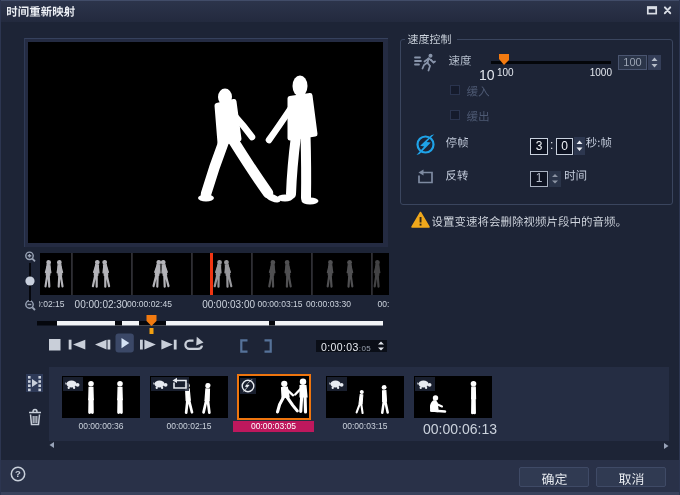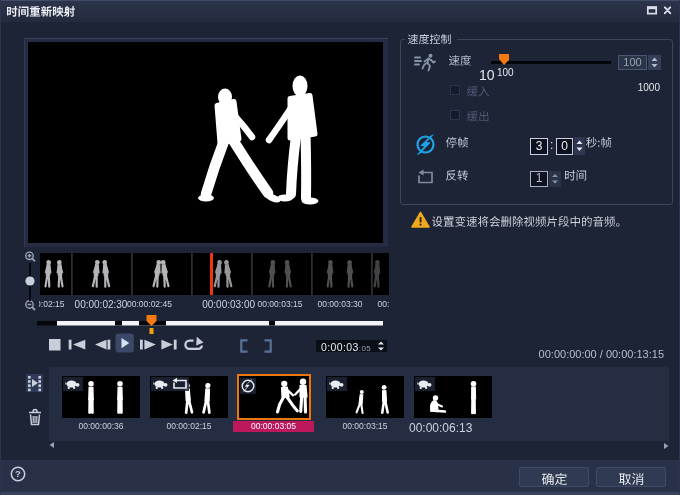--- a/index.html
+++ b/index.html
@@ -231,7 +231,7 @@
     </svg>
 <div class="lat" style="left:478px;top:67px;width:15px;text-align:right;font-size:14px;color:#e3e7ee;">10</div>
 <div class="lat" style="left:496px;top:67px;font-size:10px;color:#e3e7ee;">100</div>
-<div class="lat" style="left:588px;top:82px;width:23px;text-align:right;font-size:10px;color:#e3e7ee;margin-left:48px;">1000</div>
+<div class="lat" style="left:588px;top:67px;width:23px;text-align:right;font-size:10px;color:#e3e7ee;">1000</div>
 <div class="abs" style="left:617px;top:55px;width:29px;height:15px;background:#2b3549;border:1px solid #4a5570;color:#9aa3b2;font-family:'Liberation Sans';font-size:11px;text-align:center;line-height:13px;">100</div>
 <svg class="abs" style="left:647px;top:55px" width="13" height="15" viewBox="0 0 13 15">
       <rect x="0" y="0" width="13" height="15" fill="#343e58"></rect>

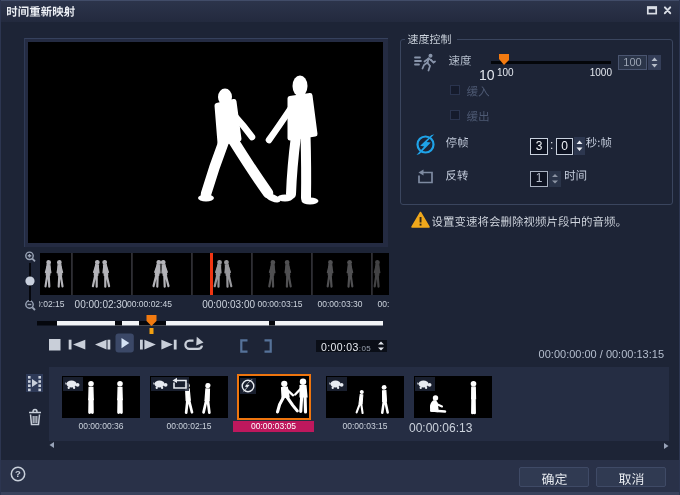--- a/index.html
+++ b/index.html
@@ -165,7 +165,7 @@
 <div class="lat" style="left:88px;top:3px;width:68px;text-align:left;font-size:8.5px;color:#ccd3dd;">00:00:02:45</div>
 <div class="lat" style="left:148px;top:3px;width:68px;text-align:right;font-size:10px;color:#ccd3dd;">00:00:03:00</div>
 <div class="lat" style="left:207px;top:3px;width:68px;text-align:center;font-size:8.5px;color:#ccd3dd;">00:00:03:15</div>
-<div class="lat" style="left:267px;top:3px;width:68px;text-align:center;font-size:8.5px;color:#ccd3dd;">00:00:03:30</div>
+<div class="lat" style="left:267px;top:3px;width:68px;text-align:left;font-size:8.5px;color:#ccd3dd;">00:00:03:30</div>
 <div class="lat" style="left:327px;top:3px;width:68px;text-align:center;font-size:8.5px;color:#ccd3dd;">00:00:03:45</div>
 </div>
 <svg class="abs" style="left:30px;top:312px" width="360" height="24" viewBox="0 0 360 24">

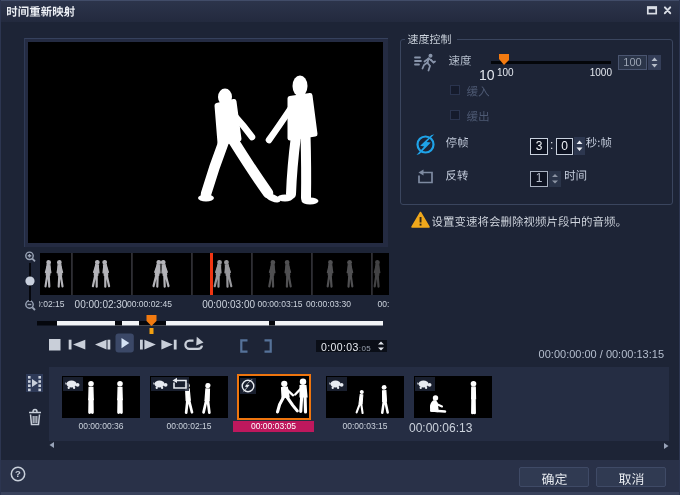--- a/index.html
+++ b/index.html
@@ -287,7 +287,6 @@
 <svg style="position:absolute;left:431.0px;top:216.0px;overflow:visible" width="189" height="12" viewBox="0.5 -9.8 189 12">
       <path fill="#d2d7e0" d="M1.4 -8.9C2 -8.4 2.8 -7.6 3.1 -7.1L3.7 -7.7C3.4 -8.2 2.6 -8.9 2 -9.5ZM0.5 -6L0.5 -5.2L2.1 -5.2L2.1 -1.1C2.1 -0.6 1.8 -0.2 1.5 0C1.7 0.1 1.9 0.5 2 0.7C2.2 0.5 2.5 0.2 4.5 -1.3C4.4 -1.5 4.3 -1.8 4.2 -2L3 -1.1L3 -6ZM5.6 -9.2L5.6 -8C5.6 -7.1 5.4 -6.2 3.9 -5.5C4 -5.3 4.3 -5 4.4 -4.8C6.1 -5.6 6.5 -6.9 6.5 -7.9L6.5 -8.4L8.5 -8.4L8.5 -6.6C8.5 -5.7 8.7 -5.4 9.5 -5.4C9.6 -5.4 10.2 -5.4 10.3 -5.4C10.6 -5.4 10.8 -5.4 10.9 -5.5C10.9 -5.6 10.9 -6 10.9 -6.2C10.7 -6.2 10.5 -6.1 10.3 -6.1C10.2 -6.1 9.6 -6.1 9.5 -6.1C9.3 -6.1 9.3 -6.2 9.3 -6.6L9.3 -9.2ZM9.3 -3.8C8.8 -2.9 8.2 -2.1 7.5 -1.5C6.7 -2.1 6.1 -2.9 5.7 -3.8ZM4.4 -4.6L4.4 -3.8L5 -3.8L4.9 -3.7C5.3 -2.7 6 -1.7 6.8 -1C5.9 -0.4 4.9 -0.1 3.9 0.2C4.1 0.4 4.3 0.7 4.3 0.9C5.5 0.6 6.5 0.2 7.4 -0.4C8.3 0.2 9.4 0.7 10.5 1C10.6 0.7 10.9 0.4 11.1 0.2C10 0 9 -0.4 8.1 -1C9.1 -1.8 9.9 -2.9 10.4 -4.4L9.8 -4.6L9.7 -4.6ZM19 -8.6L20.9 -8.6L20.9 -7.6L19 -7.6ZM16.3 -8.6L18.2 -8.6L18.2 -7.6L16.3 -7.6ZM13.7 -8.6L15.5 -8.6L15.5 -7.6L13.7 -7.6ZM13.7 -4.9L13.7 -0.1L12.2 -0.1L12.2 0.6L22.4 0.6L22.4 -0.1L20.8 -0.1L20.8 -4.9L17.2 -4.9L17.4 -5.6L22.1 -5.6L22.1 -6.3L17.5 -6.3L17.6 -6.9L21.8 -6.9L21.8 -9.2L12.8 -9.2L12.8 -6.9L16.7 -6.9L16.6 -6.3L12.3 -6.3L12.3 -5.6L16.5 -5.6L16.4 -4.9ZM14.5 -0.1L14.5 -0.8L19.9 -0.8L19.9 -0.1ZM14.5 -3.2L19.9 -3.2L19.9 -2.5L14.5 -2.5ZM14.5 -3.7L14.5 -4.3L19.9 -4.3L19.9 -3.7ZM14.5 -2L19.9 -2L19.9 -1.3L14.5 -1.3ZM25.6 -7.2C25.2 -6.4 24.6 -5.6 24 -5C24.2 -4.9 24.5 -4.7 24.7 -4.6C25.3 -5.2 26 -6.1 26.3 -7ZM30.9 -6.8C31.6 -6.1 32.5 -5.2 32.9 -4.6L33.6 -5C33.2 -5.6 32.3 -6.5 31.6 -7.2ZM28 -9.6C28.2 -9.2 28.4 -8.8 28.6 -8.5L23.8 -8.5L23.8 -7.7L27 -7.7L27 -4.2L27.9 -4.2L27.9 -7.7L29.6 -7.7L29.6 -4.2L30.5 -4.2L30.5 -7.7L33.7 -7.7L33.7 -8.5L29.5 -8.5C29.4 -8.8 29.1 -9.4 28.8 -9.8ZM24.5 -3.9L24.5 -3.1L25.4 -3.1C26.1 -2.2 26.9 -1.5 27.9 -0.9C26.6 -0.3 25.1 0 23.6 0.2C23.7 0.4 24 0.7 24 0.9C25.7 0.7 27.3 0.3 28.7 -0.4C30.1 0.3 31.7 0.7 33.5 0.9C33.6 0.7 33.8 0.4 34 0.2C32.4 0 30.9 -0.3 29.6 -0.9C30.8 -1.5 31.8 -2.4 32.5 -3.6L31.9 -3.9L31.8 -3.9ZM26.4 -3.1L31.2 -3.1C30.6 -2.4 29.7 -1.7 28.8 -1.3C27.8 -1.8 27 -2.4 26.4 -3.1ZM35.3 -8.7C35.9 -8.1 36.7 -7.3 37.1 -6.8L37.8 -7.3C37.4 -7.8 36.6 -8.6 35.9 -9.2ZM37.6 -5.6L35.1 -5.6L35.1 -4.7L36.7 -4.7L36.7 -1.1C36.2 -1 35.6 -0.5 35 0.1L35.5 0.8C36.1 0.1 36.7 -0.5 37.2 -0.5C37.4 -0.5 37.8 -0.2 38.3 0.1C39.1 0.6 40 0.7 41.4 0.7C42.5 0.7 44.5 0.6 45.3 0.6C45.3 0.3 45.5 -0.1 45.6 -0.3C44.4 -0.2 42.7 -0.1 41.4 -0.1C40.2 -0.1 39.2 -0.1 38.5 -0.6C38.1 -0.8 37.8 -1 37.6 -1.1ZM39.4 -6.1L41.3 -6.1L41.3 -4.6L39.4 -4.6ZM42.1 -6.1L44 -6.1L44 -4.6L42.1 -4.6ZM41.3 -9.6L41.3 -8.5L38.2 -8.5L38.2 -7.7L41.3 -7.7L41.3 -6.8L38.6 -6.8L38.6 -3.9L40.9 -3.9C40.2 -2.9 39.1 -2 38 -1.6C38.2 -1.4 38.5 -1.1 38.6 -0.9C39.5 -1.4 40.5 -2.3 41.3 -3.3L41.3 -0.6L42.1 -0.6L42.1 -3.2C43.1 -2.5 44.1 -1.7 44.6 -1.1L45.2 -1.7C44.6 -2.3 43.4 -3.2 42.4 -3.9L44.8 -3.9L44.8 -6.8L42.1 -6.8L42.1 -7.7L45.4 -7.7L45.4 -8.5L42.1 -8.5L42.1 -9.6ZM50.8 -2.5C51.4 -1.9 52.1 -1 52.3 -0.4L53.1 -0.9C52.8 -1.5 52.2 -2.3 51.5 -2.9ZM54.7 -5.5L54.7 -4L50 -4L50 -3.2L54.7 -3.2L54.7 -0.1C54.7 0 54.6 0.1 54.4 0.1C54.2 0.1 53.6 0.1 52.9 0.1C53 0.3 53.1 0.7 53.2 0.9C54.1 0.9 54.7 0.9 55.1 0.8C55.4 0.6 55.5 0.4 55.5 -0.1L55.5 -3.2L56.9 -3.2L56.9 -4L55.5 -4L55.5 -5.5ZM46.5 -7.6C47.1 -7 47.8 -6.2 48 -5.7L48.6 -6.2L48.6 -4.2C47.8 -3.4 47 -2.7 46.4 -2.3L46.9 -1.6C47.4 -2 48 -2.6 48.6 -3.2L48.6 0.9L49.5 0.9L49.5 -9.7L48.6 -9.7L48.6 -6.3C48.3 -6.8 47.7 -7.6 47.1 -8.1ZM51.8 -7C52.2 -6.7 52.6 -6.2 52.9 -5.9C52 -5.5 51.1 -5.2 50.1 -5C50.3 -4.8 50.5 -4.5 50.6 -4.3C53.1 -4.9 55.6 -6.1 56.7 -8.5L56.2 -8.8L56 -8.7L53.5 -8.7C53.7 -9 53.9 -9.2 54.1 -9.4L53.2 -9.7C52.6 -8.7 51.4 -7.8 50 -7.2C50.2 -7.1 50.5 -6.8 50.6 -6.7C51.4 -7 52.1 -7.5 52.7 -8L55.5 -8C55 -7.3 54.4 -6.7 53.6 -6.3C53.3 -6.6 52.8 -7.1 52.4 -7.4ZM59.3 0.7C59.7 0.5 60.4 0.5 66.5 -0.1C66.7 0.3 67 0.6 67.1 0.9L67.9 0.4C67.4 -0.4 66.3 -1.7 65.3 -2.6L64.5 -2.2C65 -1.8 65.5 -1.3 65.9 -0.8L60.6 -0.4C61.5 -1.2 62.3 -2.1 63 -3L68.1 -3L68.1 -3.9L58.5 -3.9L58.5 -3L61.8 -3C61.1 -2 60.2 -1.1 59.9 -0.8C59.5 -0.5 59.3 -0.3 59 -0.2C59.1 0 59.3 0.5 59.3 0.7ZM63.3 -9.7C62.3 -8.1 60.2 -6.7 58 -5.7C58.2 -5.5 58.5 -5.2 58.6 -5C59.3 -5.3 59.9 -5.6 60.5 -6L60.5 -5.3L66 -5.3L66 -6.1L60.7 -6.1C61.7 -6.7 62.6 -7.5 63.3 -8.3C64 -7.5 64.9 -6.8 66 -6.1C66.6 -5.7 67.3 -5.4 68 -5.1C68.1 -5.3 68.4 -5.7 68.6 -5.9C66.7 -6.5 64.8 -7.8 63.8 -8.8L64.1 -9.3ZM77.2 -8.4L77.2 -1.9L77.9 -1.9L77.9 -8.4ZM78.8 -9.5L78.8 -0.1C78.8 0.1 78.8 0.2 78.6 0.2C78.5 0.2 78 0.2 77.4 0.1C77.5 0.4 77.7 0.7 77.7 0.9C78.4 0.9 78.9 0.9 79.2 0.8C79.5 0.6 79.6 0.4 79.6 -0.1L79.6 -9.5ZM69.5 -5.2L69.5 -4.4L70.2 -4.4L70.2 -3.8C70.2 -2.4 70.2 -0.7 69.4 0.5C69.6 0.6 69.9 0.8 70.1 0.9C70.9 -0.3 71 -2.3 71 -3.8L71 -4.4L72 -4.4L72 -0.1C72 0 72 0 71.9 0C71.7 0 71.4 0 71 0C71.1 0.2 71.2 0.6 71.2 0.8C71.8 0.8 72.2 0.8 72.4 0.6C72.7 0.5 72.8 0.3 72.8 -0.1L72.8 -4.4L73.6 -4.4L73.6 -4.3C73.6 -2.8 73.5 -0.8 72.9 0.5C73 0.6 73.4 0.8 73.5 0.9C74.2 -0.5 74.3 -2.7 74.3 -4.3L74.3 -4.4L75.4 -4.4L75.4 -0.1C75.4 0 75.3 0 75.2 0C75.1 0 74.7 0 74.3 0C74.4 0.2 74.5 0.6 74.5 0.8C75.1 0.8 75.5 0.8 75.8 0.6C76 0.5 76.1 0.3 76.1 -0.1L76.1 -4.4L76.7 -4.4L76.7 -5.2L76.1 -5.2L76.1 -9.3L73.6 -9.3L73.6 -5.2L72.8 -5.2L72.8 -9.3L70.2 -9.3L70.2 -5.2ZM71 -8.5L72 -8.5L72 -5.2L71 -5.2ZM74.3 -8.5L75.4 -8.5L75.4 -5.2L74.3 -5.2ZM86 -2.5C85.6 -1.7 85 -0.9 84.4 -0.3C84.6 -0.1 84.9 0.1 85 0.2C85.6 -0.4 86.3 -1.4 86.7 -2.3ZM89.3 -2.3C89.9 -1.6 90.6 -0.5 90.9 0.1L91.6 -0.3C91.3 -0.9 90.6 -1.9 89.9 -2.6ZM81.4 -9.2L81.4 0.9L82.2 0.9L82.2 -8.4L83.7 -8.4C83.4 -7.6 83 -6.6 82.7 -5.8C83.6 -4.9 83.8 -4.1 83.8 -3.5C83.8 -3.1 83.7 -2.8 83.5 -2.7C83.4 -2.6 83.3 -2.6 83.1 -2.6C82.9 -2.6 82.7 -2.6 82.4 -2.6C82.5 -2.4 82.6 -2 82.6 -1.8C82.9 -1.8 83.2 -1.8 83.5 -1.8C83.7 -1.9 83.9 -1.9 84.1 -2.1C84.4 -2.3 84.5 -2.8 84.5 -3.4C84.5 -4.1 84.3 -4.9 83.4 -5.9C83.9 -6.8 84.3 -7.9 84.7 -8.9L84.1 -9.2L84 -9.2ZM84.8 -4L84.8 -3.2L87.8 -3.2L87.8 -0.1C87.8 0.1 87.7 0.1 87.6 0.1C87.4 0.1 86.8 0.1 86.2 0.1C86.3 0.3 86.4 0.7 86.5 0.9C87.3 0.9 87.8 0.9 88.2 0.8C88.5 0.6 88.6 0.4 88.6 -0.1L88.6 -3.2L91.5 -3.2L91.5 -4L88.6 -4L88.6 -5.4L90.4 -5.4L90.4 -6.1L85.8 -6.1L85.8 -5.4L87.8 -5.4L87.8 -4ZM88.1 -9.7C87.3 -8.4 85.9 -7 84.5 -6.3C84.7 -6.1 84.9 -5.9 85 -5.7C86.2 -6.3 87.3 -7.3 88.1 -8.4C89.1 -7.2 90.1 -6.4 91.1 -5.8C91.3 -6 91.5 -6.3 91.7 -6.5C90.6 -7 89.6 -7.8 88.6 -9L88.8 -9.5ZM97.2 -9.1L97.2 -3L98 -3L98 -8.3L101.6 -8.3L101.6 -3L102.4 -3L102.4 -9.1ZM93.8 -9.2C94.2 -8.8 94.6 -8.2 94.8 -7.7L95.5 -8.2C95.3 -8.6 94.9 -9.2 94.4 -9.6ZM99.3 -7.5L99.3 -5.2C99.3 -3.4 99 -1.2 96.1 0.3C96.2 0.4 96.5 0.7 96.6 0.9C98.3 0 99.3 -1.2 99.7 -2.5L99.7 -0.2C99.7 0.5 100 0.7 100.8 0.7L101.9 0.7C102.9 0.7 103 0.3 103.1 -1.5C102.9 -1.6 102.6 -1.7 102.4 -1.9C102.3 -0.2 102.3 0.1 101.9 0.1L100.9 0.1C100.6 0.1 100.5 0 100.5 -0.3L100.5 -3.2L99.9 -3.2C100.1 -3.9 100.2 -4.6 100.2 -5.2L100.2 -7.5ZM92.7 -7.7L92.7 -6.9L95.5 -6.9C94.8 -5.4 93.6 -4 92.4 -3.2C92.6 -3 92.8 -2.6 92.9 -2.3C93.3 -2.7 93.7 -3.1 94.2 -3.6L94.2 0.9L95 0.9L95 -4C95.4 -3.5 95.9 -2.9 96.1 -2.5L96.7 -3.2C96.5 -3.5 95.7 -4.4 95.2 -4.9C95.8 -5.6 96.2 -6.5 96.6 -7.4L96.1 -7.7L95.9 -7.7ZM111.6 -5.8C111.5 -1.7 111.4 -0.4 108.6 0.3C108.8 0.5 109 0.8 109.1 1C112 0.1 112.3 -1.5 112.3 -5.8ZM111.9 -1C112.6 -0.4 113.6 0.4 114.1 0.9L114.6 0.4C114.1 -0.1 113.1 -0.9 112.4 -1.4ZM108.4 -4.4C107.8 -2 106.5 -0.5 104.1 0.3C104.2 0.5 104.4 0.7 104.5 1C107.1 0 108.5 -1.7 109.2 -4.3ZM105 -4.6C104.8 -3.7 104.4 -2.9 103.9 -2.3C104.1 -2.2 104.4 -2 104.6 -1.9C105.1 -2.5 105.5 -3.5 105.8 -4.4ZM109.8 -7L109.8 -1.6L110.5 -1.6L110.5 -6.3L113.3 -6.3L113.3 -1.6L114.1 -1.6L114.1 -7L112 -7L112.5 -8.2L114.4 -8.2L114.4 -9L109.5 -9L109.5 -8.2L111.7 -8.2C111.5 -7.8 111.4 -7.4 111.2 -7ZM104.8 -8.7L104.8 -6.1L103.9 -6.1L103.9 -5.3L106.4 -5.3L106.4 -1.8L107.1 -1.8L107.1 -5.3L109.3 -5.3L109.3 -6.1L107.3 -6.1L107.3 -7.5L109 -7.5L109 -8.2L107.3 -8.2L107.3 -9.7L106.6 -9.7L106.6 -6.1L105.5 -6.1L105.5 -8.7ZM117.1 -9.4L117.1 -5.5C117.1 -3.5 116.9 -1.4 115.4 0.3C115.7 0.4 116 0.7 116.1 0.9C117.2 -0.2 117.6 -1.6 117.8 -3.1L122.7 -3.1L122.7 0.9L123.6 0.9L123.6 -4L117.9 -4C118 -4.5 118 -5 118 -5.5L118 -5.8L125.4 -5.8L125.4 -6.7L122.1 -6.7L122.1 -9.6L121.2 -9.6L121.2 -6.7L118 -6.7L118 -9.4ZM132.7 -9.2L132.7 -7.8C132.7 -7 132.5 -6 131.4 -5.2C131.5 -5.1 131.9 -4.8 132 -4.7C133.2 -5.5 133.5 -6.8 133.5 -7.8L133.5 -8.5L135.1 -8.5L135.1 -6.3C135.1 -5.5 135.3 -5.2 136 -5.2C136.2 -5.2 136.7 -5.2 136.9 -5.2C137.1 -5.2 137.3 -5.3 137.5 -5.3C137.4 -5.5 137.4 -5.8 137.4 -6C137.3 -5.9 137 -5.9 136.9 -5.9C136.7 -5.9 136.2 -5.9 136.1 -5.9C135.9 -5.9 135.9 -6 135.9 -6.3L135.9 -9.2ZM131.9 -4.4L131.9 -3.7L132.7 -3.7L132.3 -3.6C132.6 -2.6 133.1 -1.7 133.8 -1C133 -0.4 132.1 0 131 0.2C131.2 0.4 131.4 0.7 131.5 1C132.6 0.7 133.6 0.2 134.4 -0.5C135.1 0.1 136 0.6 137 0.9C137.1 0.7 137.4 0.3 137.6 0.1C136.6 -0.1 135.7 -0.5 135 -1C135.8 -1.8 136.4 -2.9 136.7 -4.3L136.2 -4.5L136 -4.4ZM133 -3.7L135.7 -3.7C135.4 -2.9 134.9 -2.2 134.4 -1.6C133.8 -2.2 133.3 -2.9 133 -3.7ZM127.9 -8.6L127.9 -1.9L126.9 -1.8L127 -1L127.9 -1.1L127.9 0.8L128.7 0.8L128.7 -1.3L131.5 -1.7L131.5 -2.5L128.7 -2.1L128.7 -3.7L131.3 -3.7L131.3 -4.5L128.7 -4.5L128.7 -6.1L131.3 -6.1L131.3 -6.9L128.7 -6.9L128.7 -8.1C129.7 -8.4 130.8 -8.7 131.6 -9.1L130.9 -9.7C130.2 -9.3 129 -8.9 127.9 -8.6ZM143.3 -9.7L143.3 -7.6L139.1 -7.6L139.1 -2.1L140 -2.1L140 -2.9L143.3 -2.9L143.3 0.9L144.2 0.9L144.2 -2.9L147.5 -2.9L147.5 -2.2L148.4 -2.2L148.4 -7.6L144.2 -7.6L144.2 -9.7ZM140 -3.7L140 -6.8L143.3 -6.8L143.3 -3.7ZM147.5 -3.7L144.2 -3.7L144.2 -6.8L147.5 -6.8ZM155.8 -4.9C156.5 -4 157.3 -2.9 157.6 -2.2L158.3 -2.6C158 -3.3 157.2 -4.4 156.5 -5.2ZM152.3 -9.7C152.2 -9.1 152 -8.4 151.8 -7.8L150.5 -7.8L150.5 0.6L151.3 0.6L151.3 -0.3L154.5 -0.3L154.5 -7.8L152.6 -7.8C152.8 -8.3 153 -8.9 153.2 -9.5ZM151.3 -7L153.7 -7L153.7 -4.6L151.3 -4.6ZM151.3 -1.1L151.3 -3.9L153.7 -3.9L153.7 -1.1ZM156.4 -9.7C156 -8.1 155.4 -6.5 154.6 -5.5C154.8 -5.4 155.2 -5.2 155.3 -5C155.7 -5.6 156.1 -6.3 156.4 -7L159.3 -7C159.2 -2.4 159 -0.7 158.7 -0.3C158.5 -0.1 158.4 -0.1 158.2 -0.1C157.9 -0.1 157.2 -0.1 156.4 -0.1C156.6 0.1 156.7 0.4 156.7 0.7C157.4 0.7 158.1 0.7 158.4 0.7C158.9 0.7 159.1 0.6 159.4 0.2C159.8 -0.3 160 -2.1 160.2 -7.4C160.2 -7.5 160.2 -7.8 160.2 -7.8L156.7 -7.8C156.9 -8.4 157.1 -9 157.2 -9.5ZM166 -9.6C166.2 -9.3 166.3 -8.9 166.5 -8.6L162.3 -8.6L162.3 -7.8L171.3 -7.8L171.3 -8.6L167.4 -8.6C167.3 -9 167.1 -9.4 166.9 -9.8ZM163.9 -7.6C164.2 -7.1 164.4 -6.4 164.5 -5.9L161.6 -5.9L161.6 -5.1L171.9 -5.1L171.9 -5.9L169 -5.9C169.3 -6.4 169.5 -7 169.8 -7.6L168.9 -7.8C168.7 -7.3 168.3 -6.5 168 -5.9L165 -5.9L165.4 -6C165.3 -6.5 165 -7.2 164.7 -7.8ZM164.1 -1.5L169.5 -1.5L169.5 -0.2L164.1 -0.2ZM164.1 -2.2L164.1 -3.4L169.5 -3.4L169.5 -2.2ZM163.2 -4.1L163.2 0.9L164.1 0.9L164.1 0.5L169.5 0.5L169.5 0.9L170.4 0.9L170.4 -4.1ZM180.6 -5.8C180.5 -1.7 180.4 -0.4 177.6 0.3C177.8 0.5 178 0.8 178.1 1C181 0.1 181.3 -1.5 181.3 -5.8ZM180.9 -1C181.6 -0.4 182.6 0.4 183.1 0.9L183.6 0.4C183.1 -0.1 182.1 -0.9 181.4 -1.4ZM177.4 -4.4C176.8 -2 175.5 -0.5 173.1 0.3C173.2 0.5 173.4 0.7 173.5 1C176.1 0 177.5 -1.7 178.2 -4.3ZM174 -4.6C173.8 -3.7 173.4 -2.9 172.9 -2.3C173.1 -2.2 173.4 -2 173.6 -1.9C174.1 -2.5 174.5 -3.5 174.8 -4.4ZM178.8 -7L178.8 -1.6L179.5 -1.6L179.5 -6.3L182.3 -6.3L182.3 -1.6L183.1 -1.6L183.1 -7L181 -7L181.5 -8.2L183.4 -8.2L183.4 -9L178.5 -9L178.5 -8.2L180.7 -8.2C180.5 -7.8 180.4 -7.4 180.2 -7ZM173.8 -8.7L173.8 -6.1L172.9 -6.1L172.9 -5.3L175.4 -5.3L175.4 -1.8L176.1 -1.8L176.1 -5.3L178.3 -5.3L178.3 -6.1L176.3 -6.1L176.3 -7.5L178 -7.5L178 -8.2L176.3 -8.2L176.3 -9.7L175.6 -9.7L175.6 -6.1L174.5 -6.1L174.5 -8.7ZM186.2 -2.8C185.3 -2.8 184.5 -2 184.5 -1.1C184.5 -0.1 185.3 0.7 186.2 0.7C187.2 0.7 188 -0.1 188 -1.1C188 -2 187.2 -2.8 186.2 -2.8ZM186.2 0.1C185.6 0.1 185.1 -0.4 185.1 -1.1C185.1 -1.7 185.6 -2.2 186.2 -2.2C186.9 -2.2 187.4 -1.7 187.4 -1.1C187.4 -0.4 186.9 0.1 186.2 0.1Z"></path>
     </svg>
-<div class="lat" style="left:463px;top:348px;width:200px;text-align:right;font-size:11px;letter-spacing:0px;color:#b5bece;">00:00:00:00 / 00:00:13:15</div>
 <div class="abs" style="left:48px;top:367px;width:620px;height:74px;background:#252d43;"></div>
 <svg class="abs" style="left:25px;top:374px" width="17" height="18" viewBox="0 0 17 18">
 <rect width="17" height="18" fill="#2e3a58"></rect>

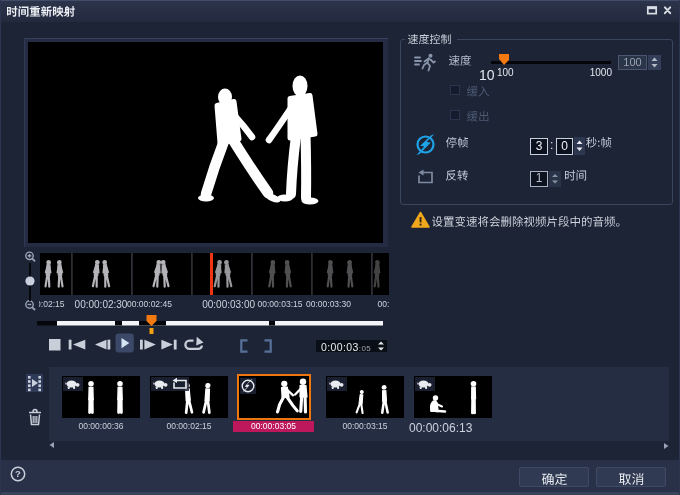--- a/index.html
+++ b/index.html
@@ -319,7 +319,7 @@
 <div class="abs" style="left:325px;top:376px;width:78px;height:42px;background:#000;"></div>
 <div class="lat" style="left:320px;top:421px;width:88px;text-align:center;font-size:8.5px;color:#ccd3dd;">00:00:03:15</div>
 <div class="abs" style="left:413px;top:376px;width:78px;height:42px;background:#000;"></div>
-<div class="lat" style="left:408px;top:421px;width:88px;text-align:left;font-size:12px;color:#ccd3dd;">00:00:06:13</div>
+<div class="lat" style="left:408px;top:421px;width:88px;text-align:right;font-size:14px;color:#ccd3dd;">00:00:06:13</div>
 <svg class="abs" style="left:61px;top:376px" width="78" height="42" viewBox="0 0 78 42">
       <g transform="translate(29,5) scale(1.03125) rotate(0)" fill="#fff" stroke="#fff">
 <circle cx="0" cy="2.6" r="2.7" stroke="none"></circle>

